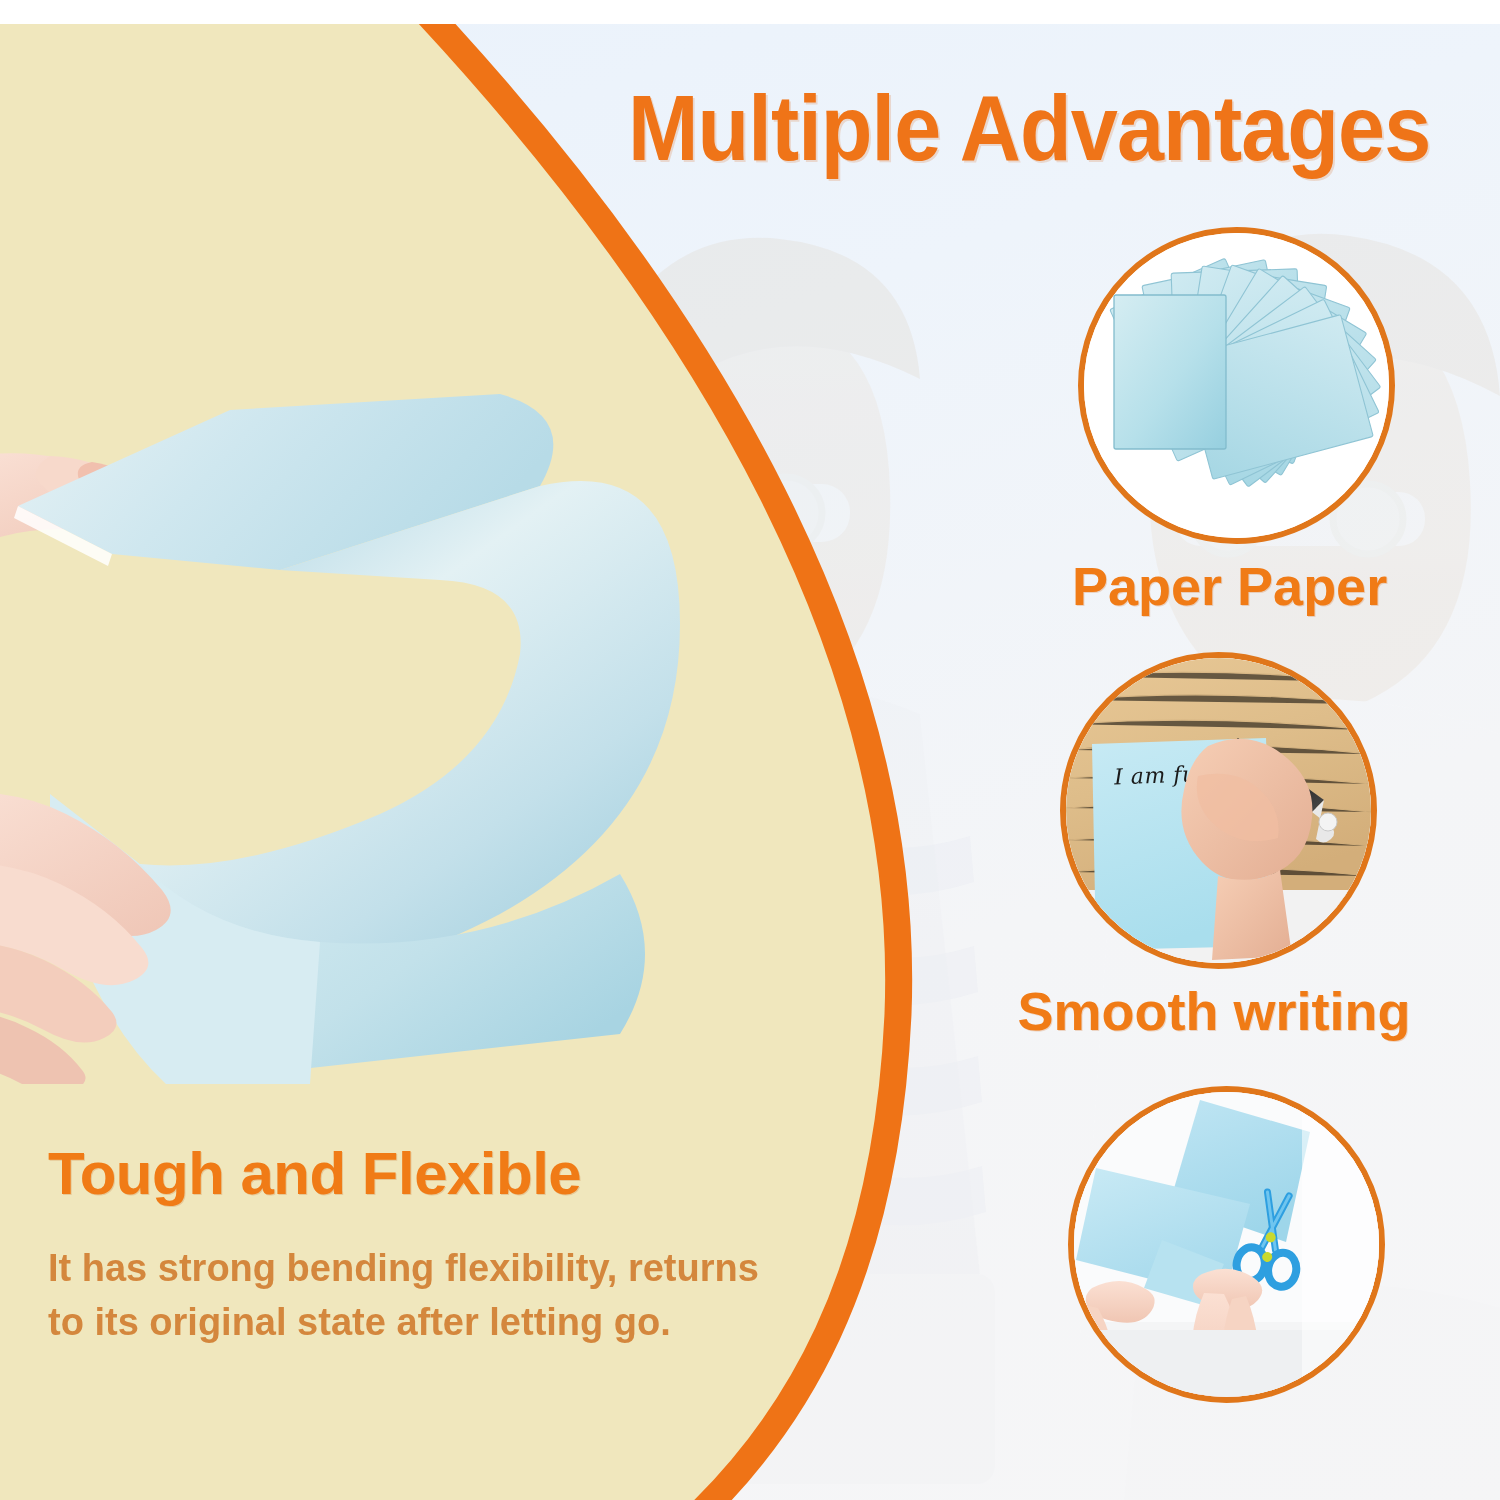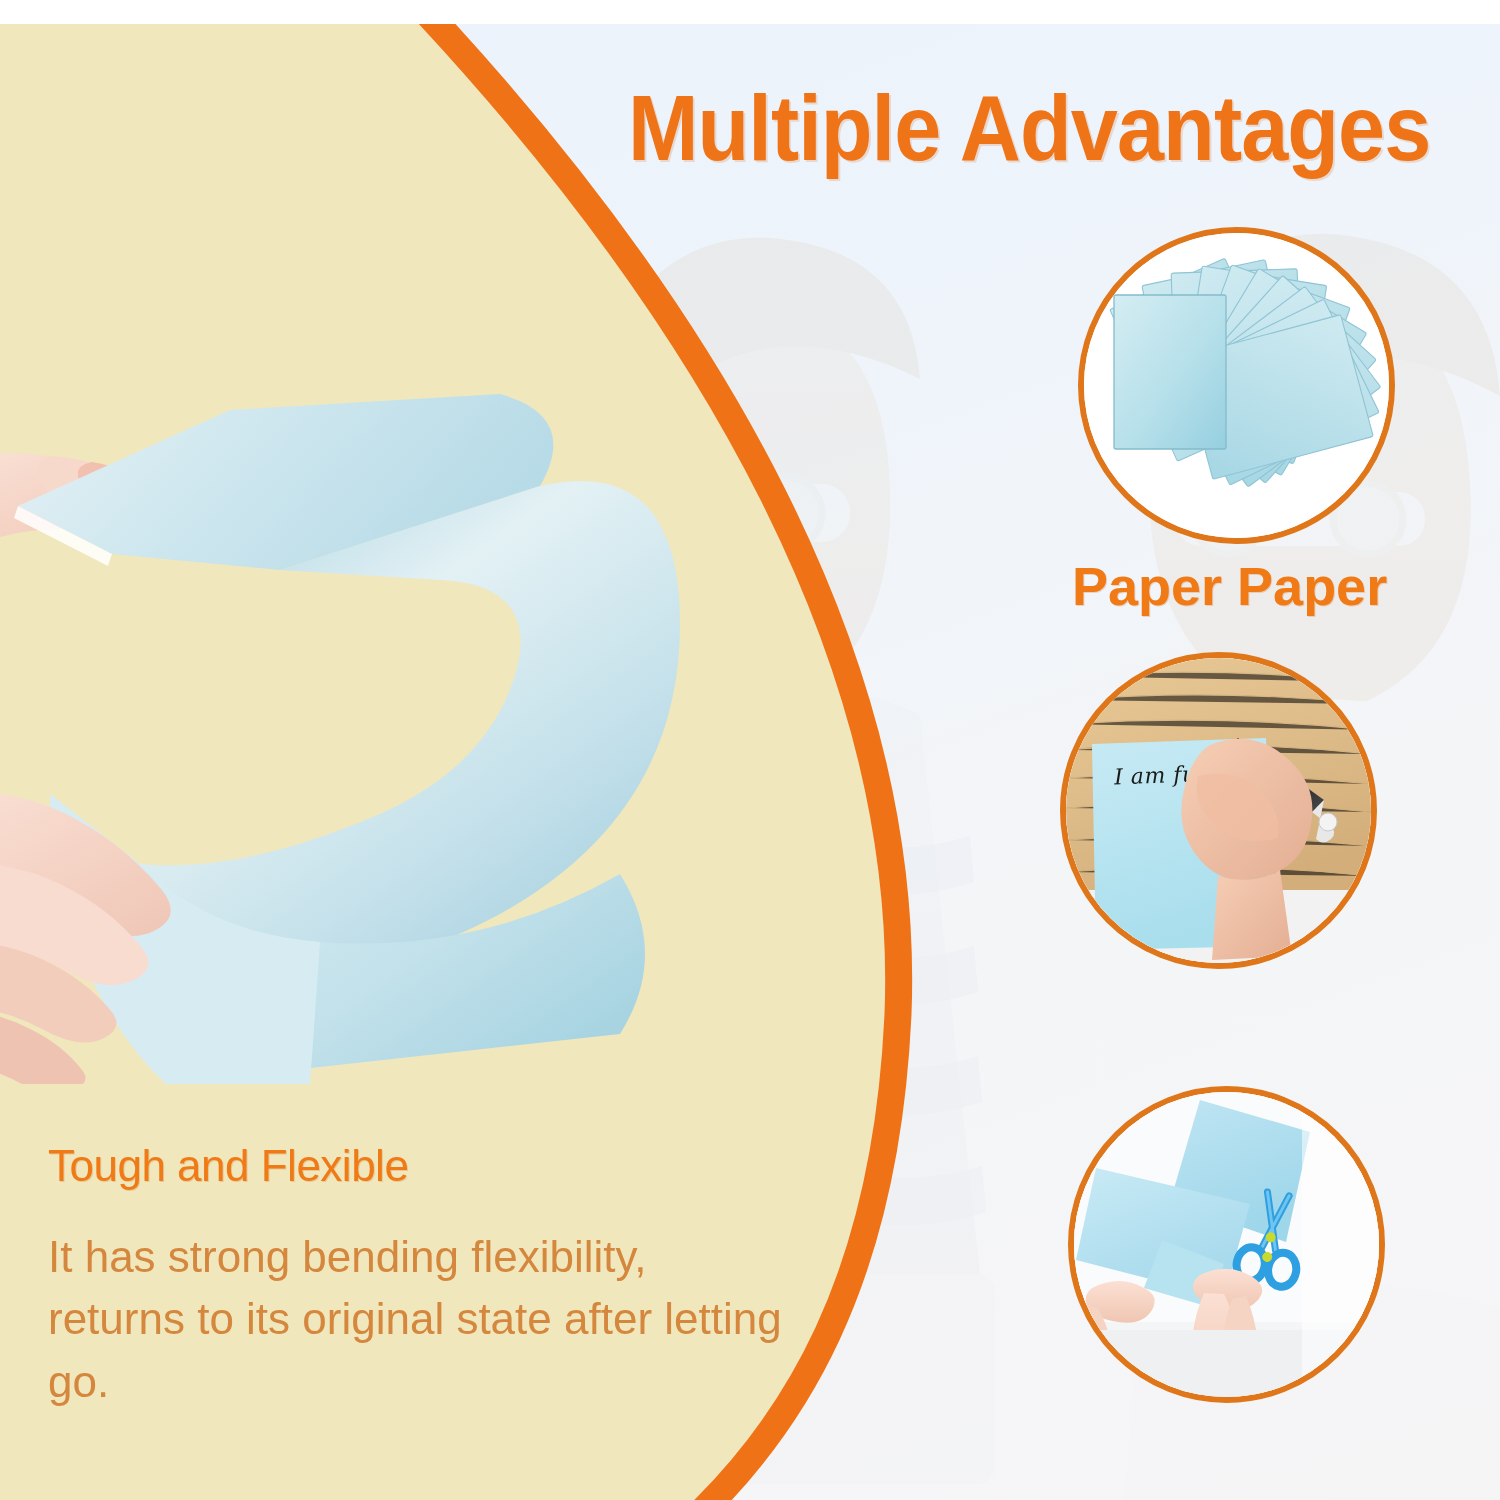--- a/index.html
+++ b/index.html
@@ -281,6 +281,7 @@
         </g>
       </svg>
     </div>
+    <div class="f-label">Smooth writing</div>
   </div>
 
   <div class="feature f3">

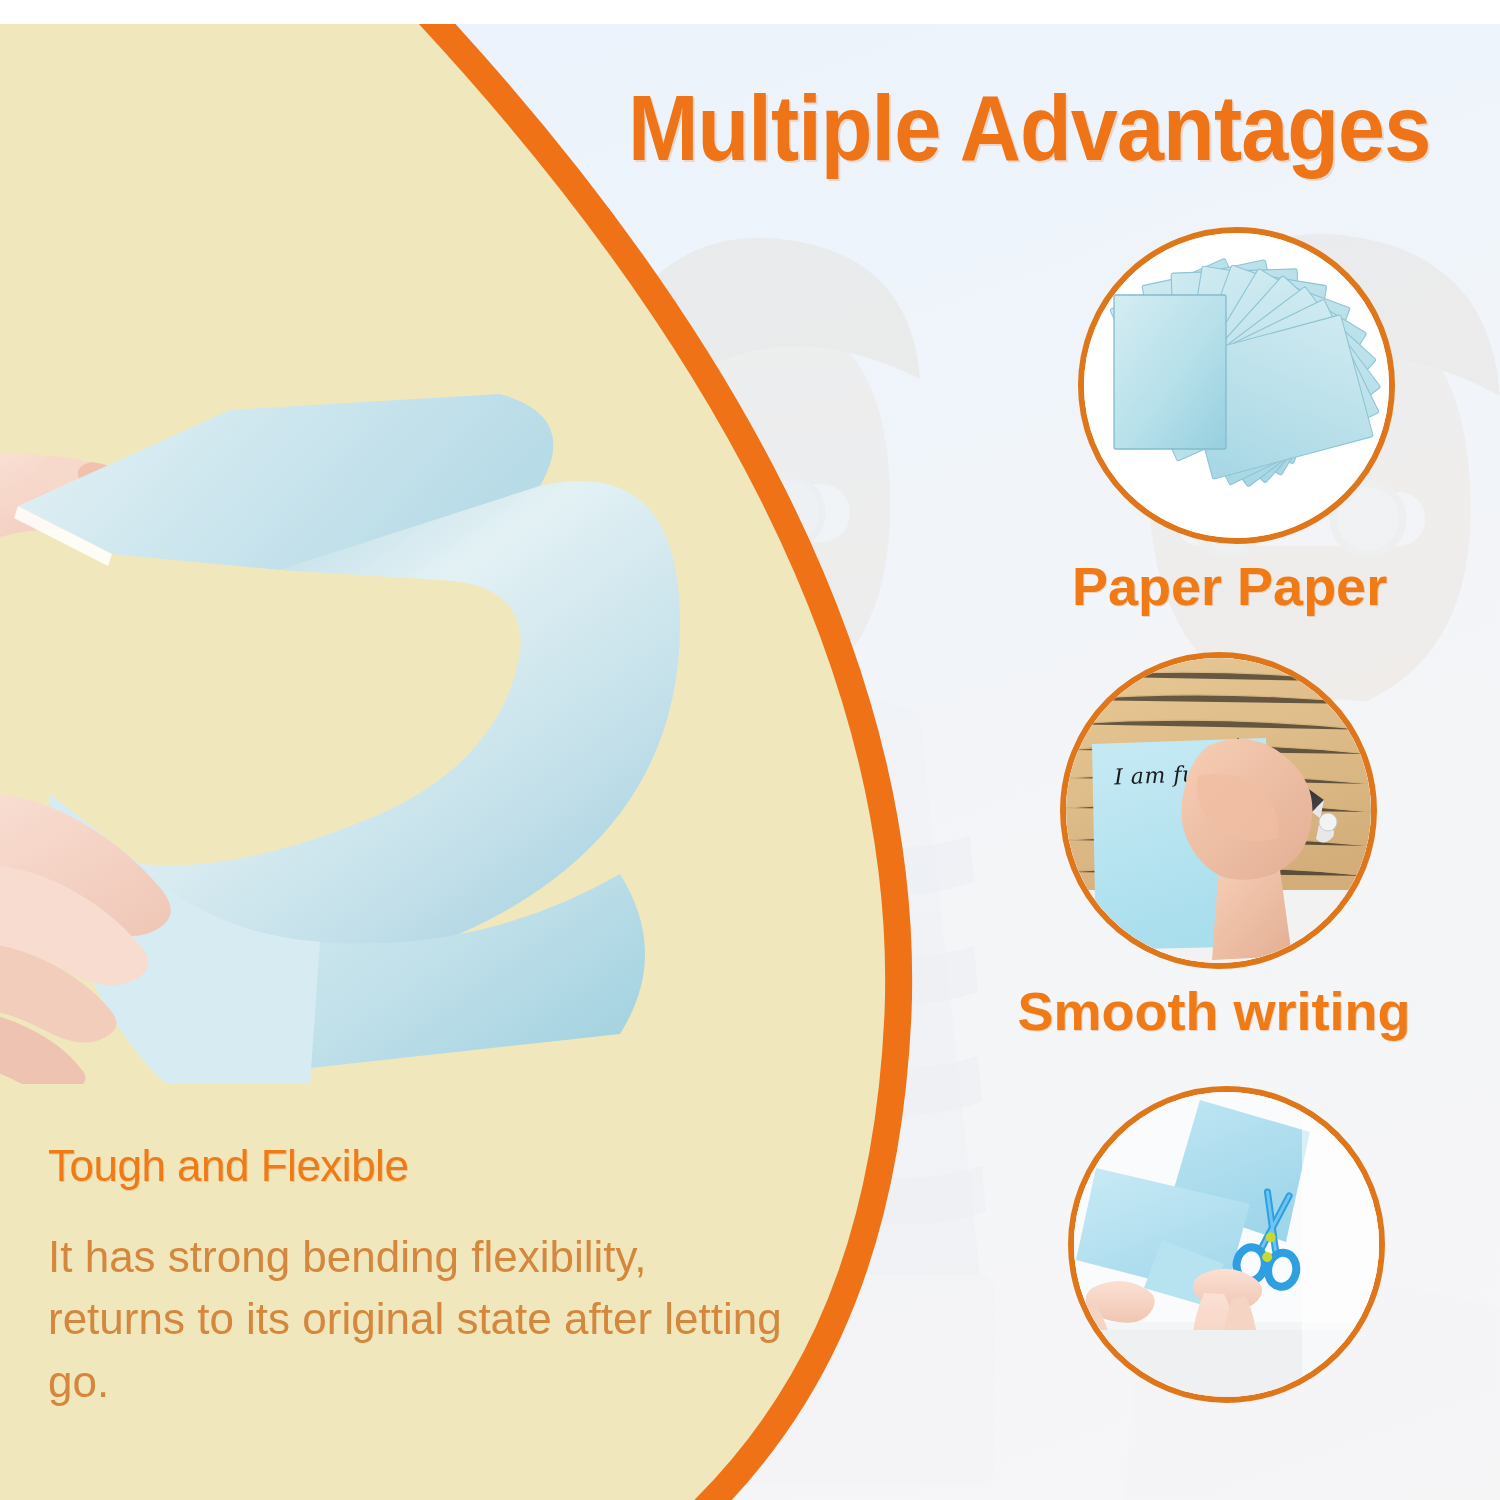--- a/index.html
+++ b/index.html
@@ -27,7 +27,7 @@
   
   .left-copy{position:absolute;left:48px;top:1120px;width:740px;}
   .left-title{
-    font-size:44px;font-weight:normal;color:#f07b16;
+    font-size:60px;font-weight:bold;color:#f07b16;
     letter-spacing:-.5px;line-height:1;margin:0 0 38px 0;
     font-family:"Liberation Sans","DejaVu Sans",sans-serif;
     text-shadow:1px 1px 0 rgba(200,110,40,.25);

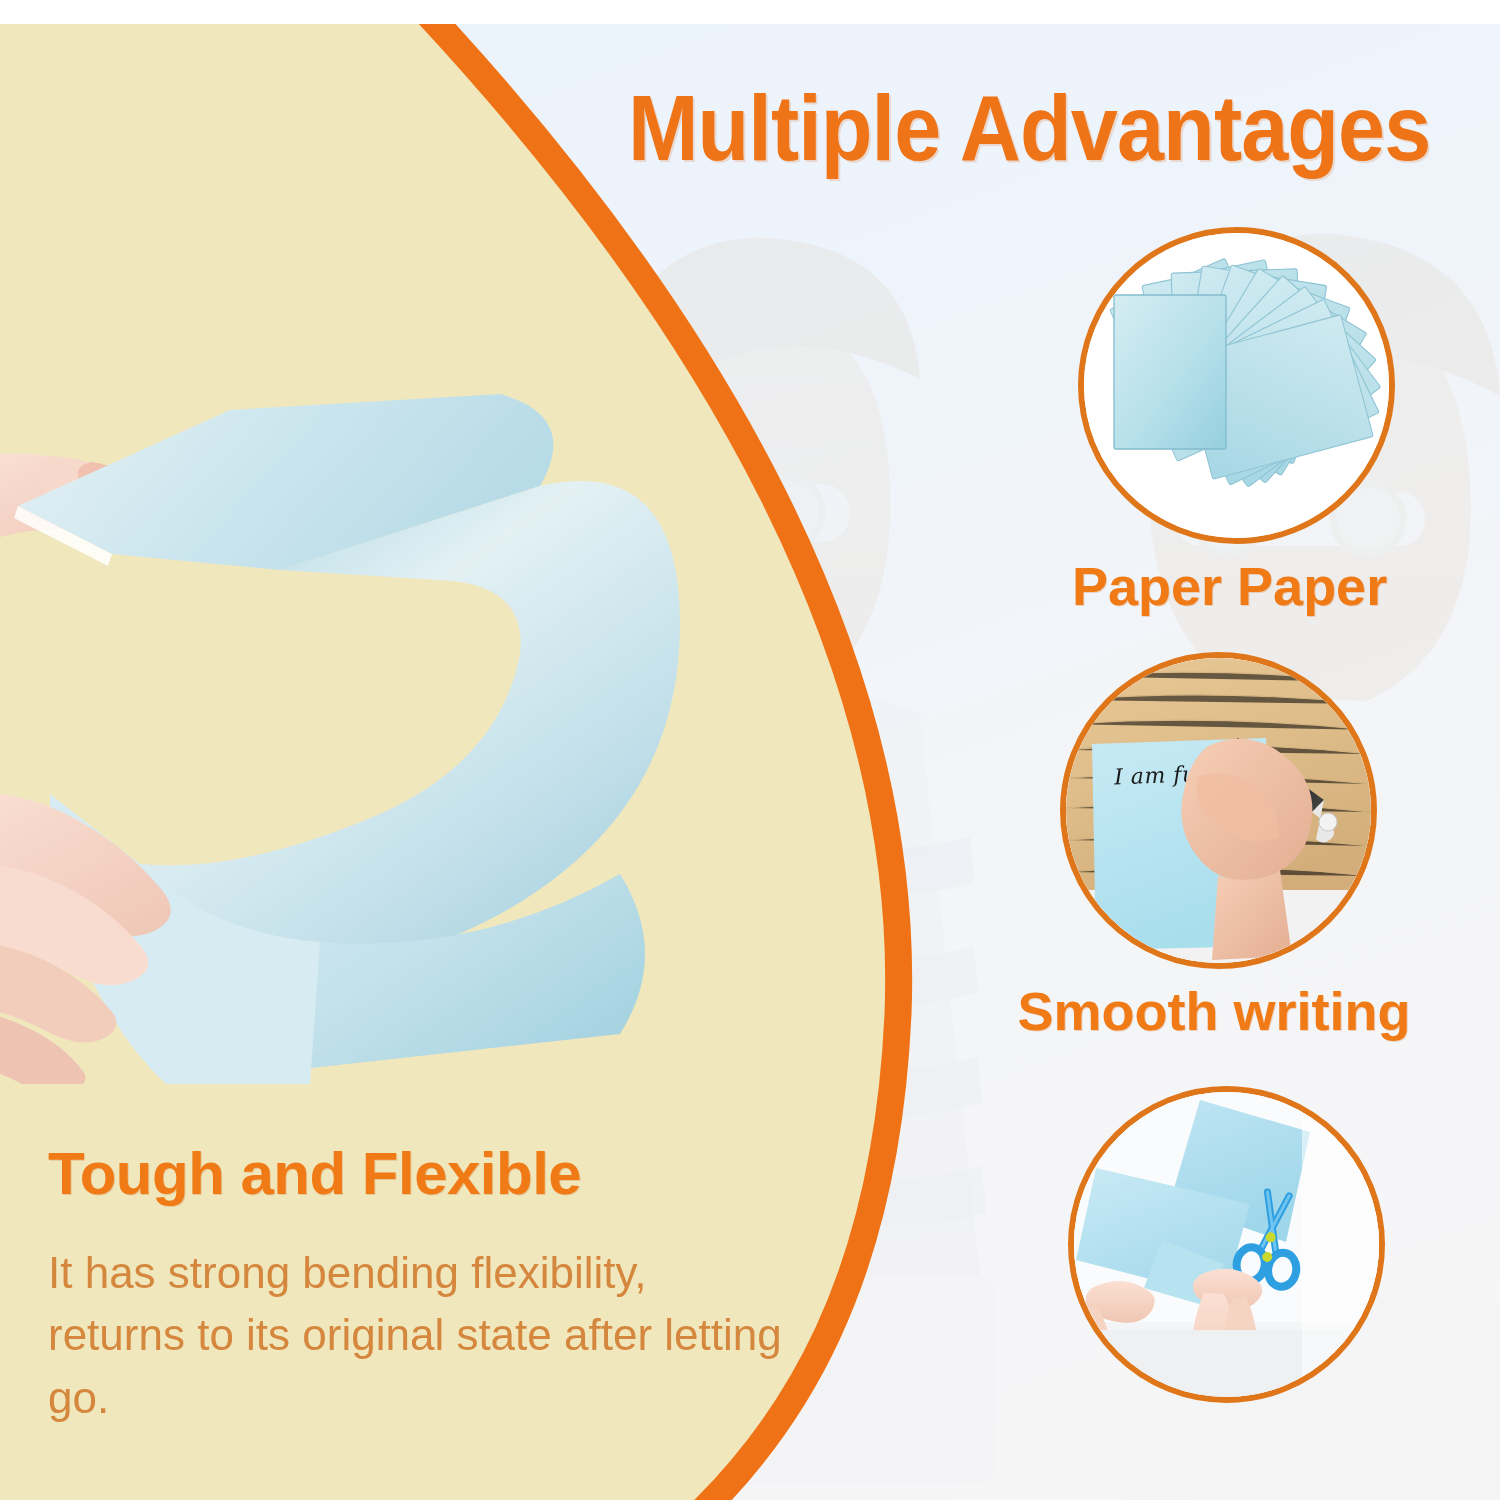--- a/index.html
+++ b/index.html
@@ -33,8 +33,9 @@
     text-shadow:1px 1px 0 rgba(200,110,40,.25);
   }
   .left-body{
-    font-size:44px;color:#d4873d;line-height:1.42;margin:0;
+    font-size:38px;color:#d4873d;line-height:1.42;margin:0;
     font-family:"Liberation Sans","DejaVu Sans",sans-serif;
+    font-weight:bold;
   }
 
   

